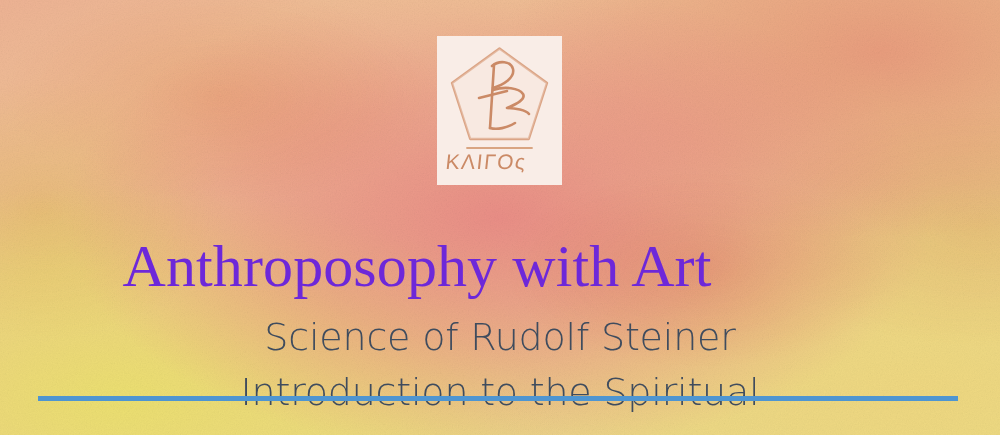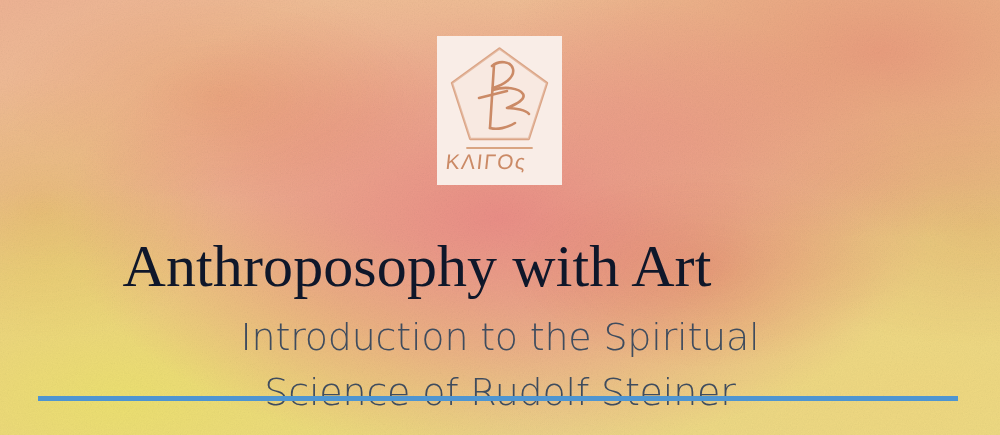--- a/index.html
+++ b/index.html
@@ -74,7 +74,7 @@
     font-size: 60px;
     line-height: 1.0;
     font-weight: 400;
-    color: #0f172a;
+    color: #6d28d9;
     letter-spacing: 0.1px;
     white-space: nowrap;
   }

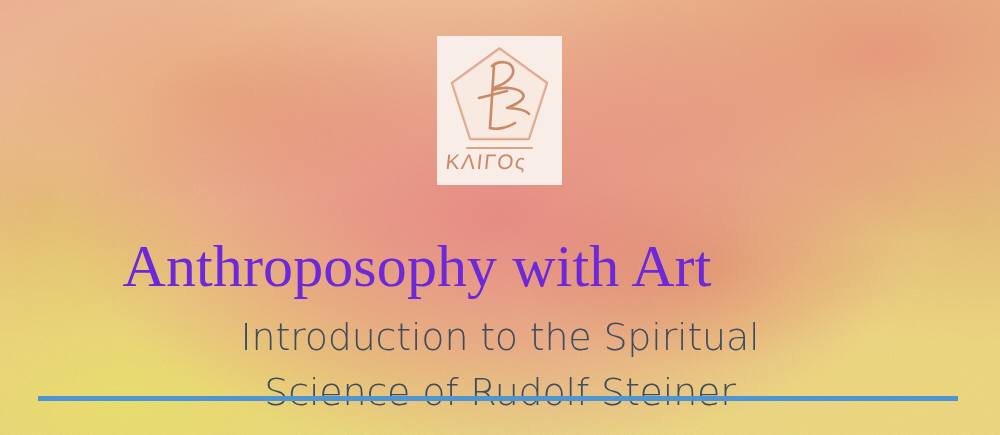--- a/index.html
+++ b/index.html
@@ -147,8 +147,8 @@
   <h1 class="title">Anthroposophy with Art</h1>
 
   <h2 class="subtitle">
+    <span class="sub-line">Science of Rudolf Steiner</span>
     <span class="sub-line">Introduction to the Spiritual</span>
-    <span class="sub-line">Science of Rudolf Steiner</span>
   </h2>
 
   <div class="rule"></div>

